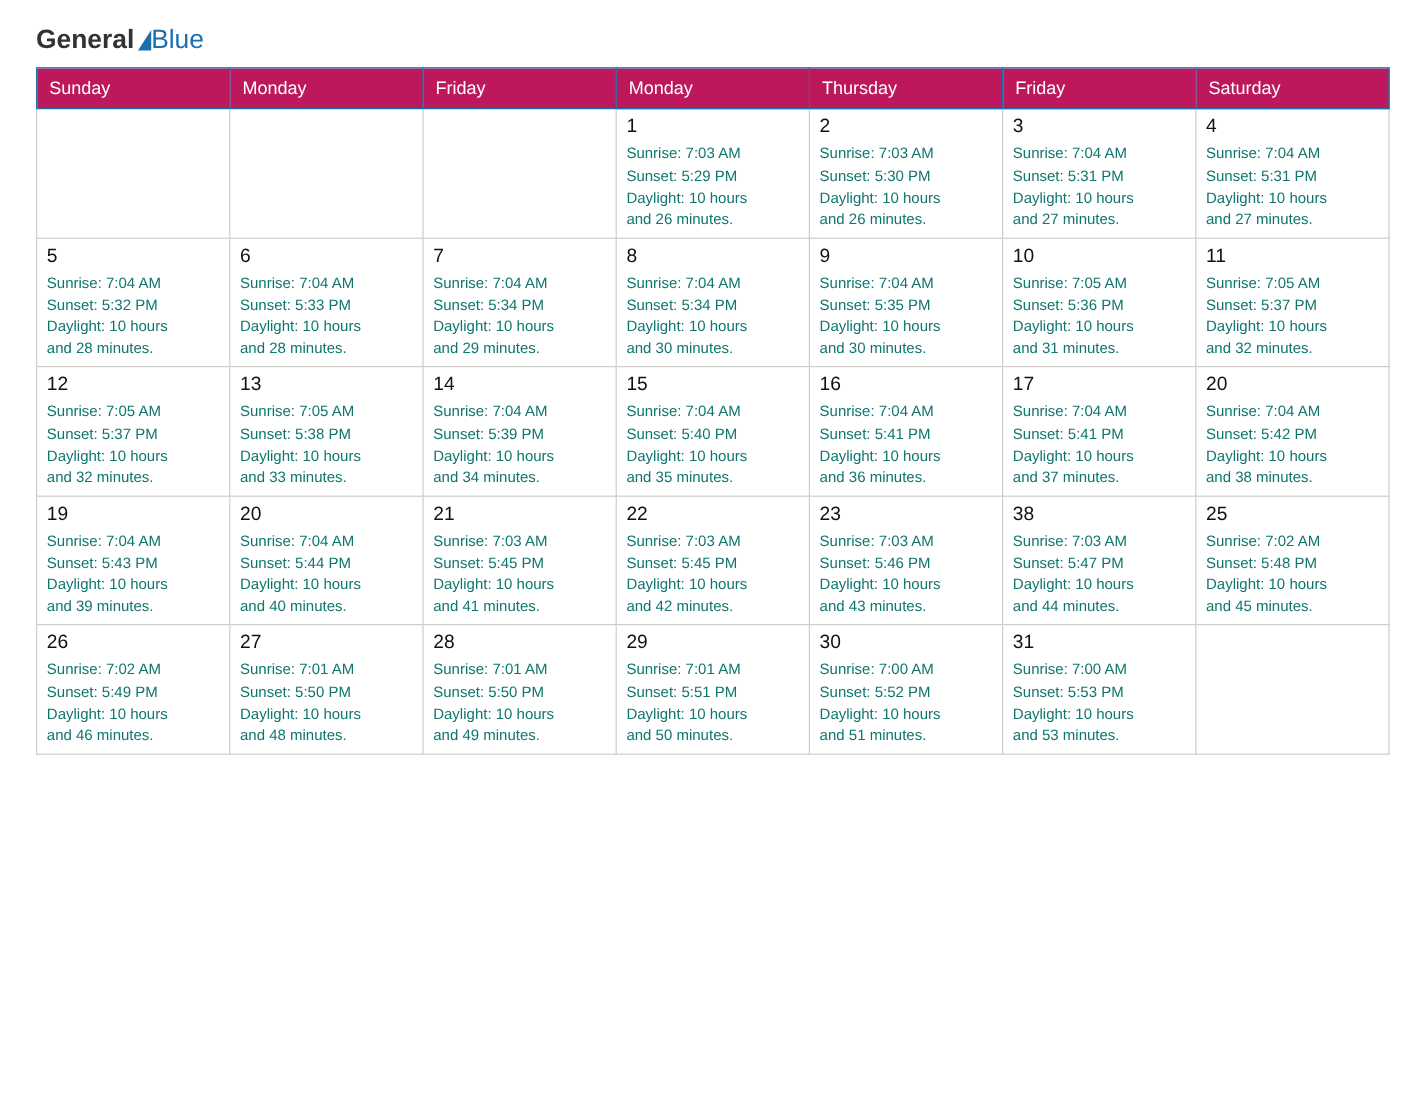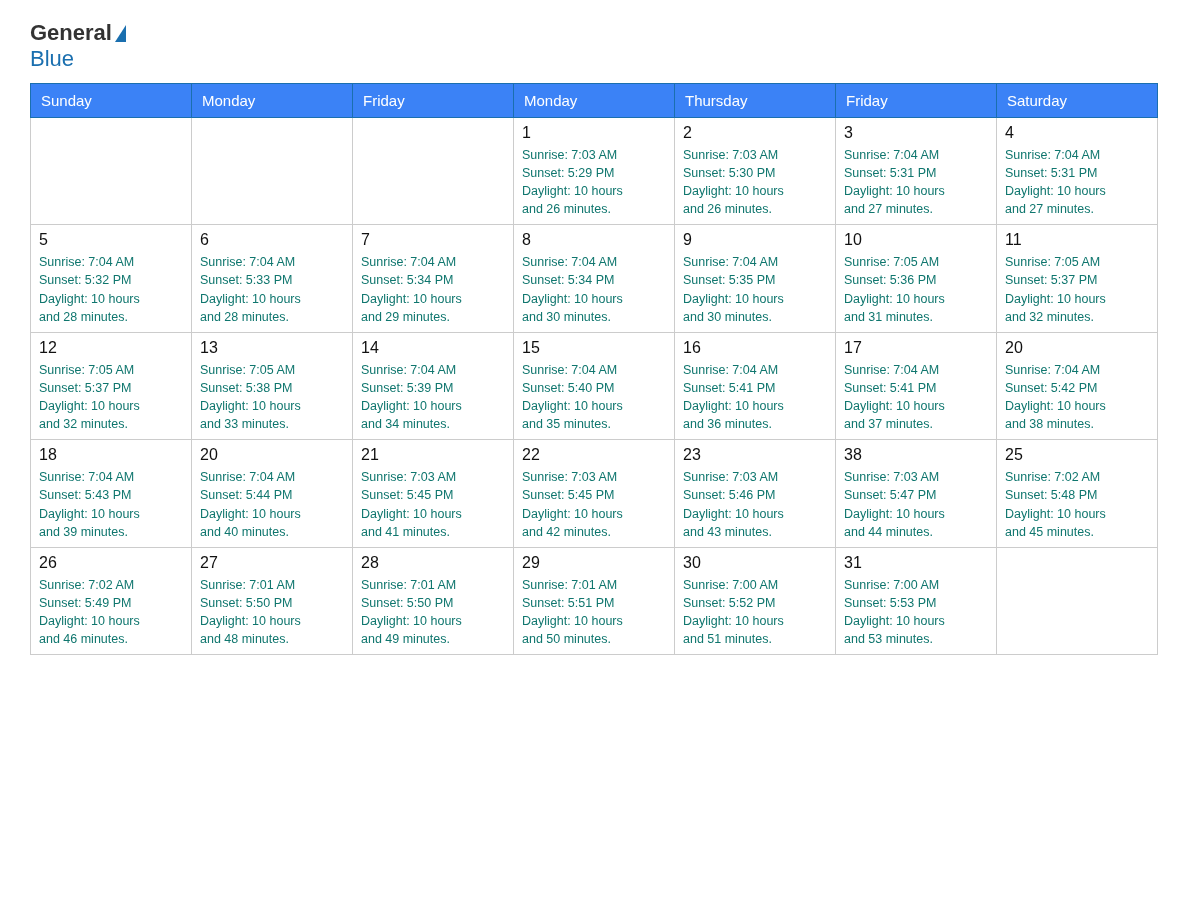--- a/index.html
+++ b/index.html
@@ -79,7 +79,7 @@
 
 <div class="header">
   <div class="logo">
-  <div style="display:flex;flex-direction:column;line-height:1.2;">
+  <div style="display:flex;flex-direction:row;line-height:1.2;">
     <span style="font-size:22px;font-weight:bold;color:#333;font-family:Arial,sans-serif;display:flex;align-items:center;">
       General
       <span style="display:inline-block;width:0;height:0;border-left:11px solid transparent;border-bottom:17px solid #1a6faf;margin-left:3px;"></span>

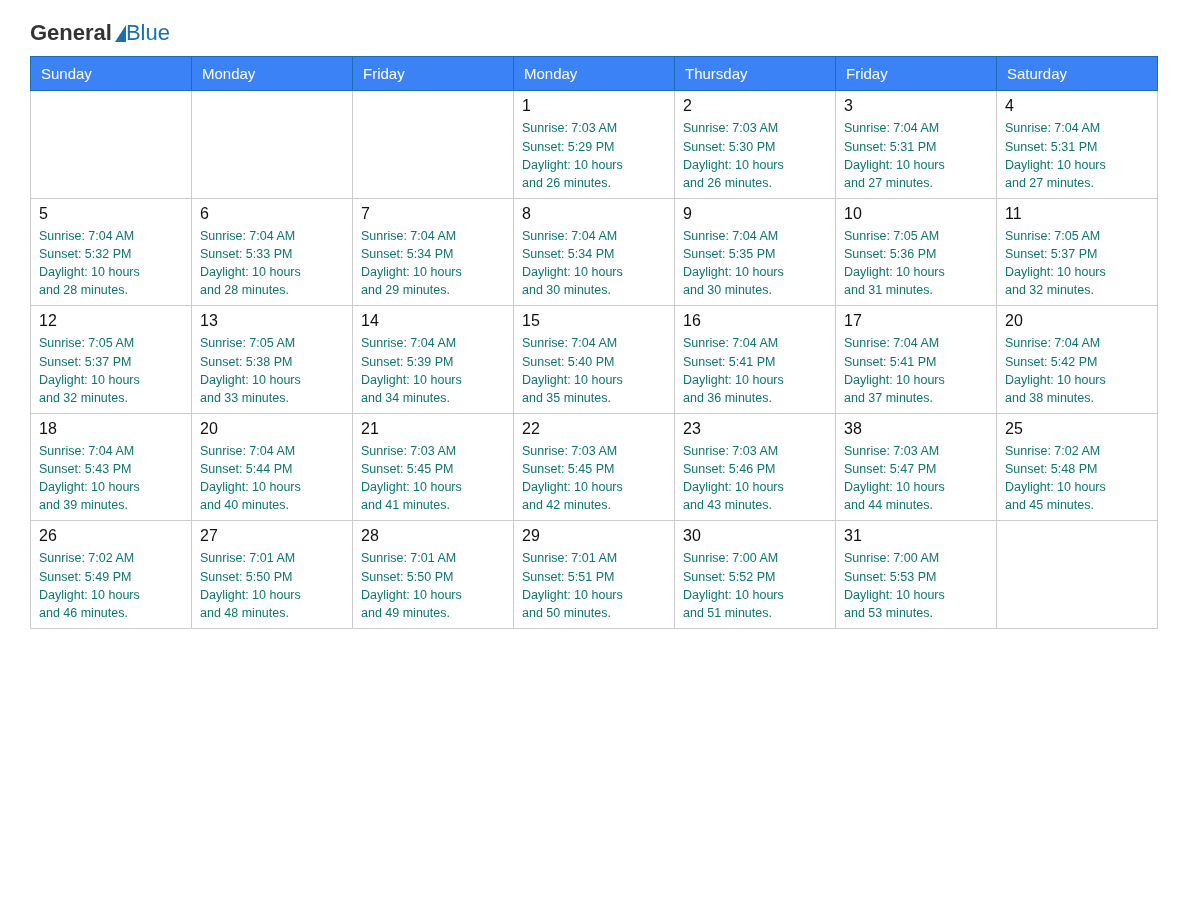--- a/index.html
+++ b/index.html
@@ -41,7 +41,7 @@
       margin-top: 10px;
     }
     .calendar th {
-      background: #3b82f6;
+      background: #be185d;
       color: #fff;
       font-size: 15px;
       font-weight: normal;

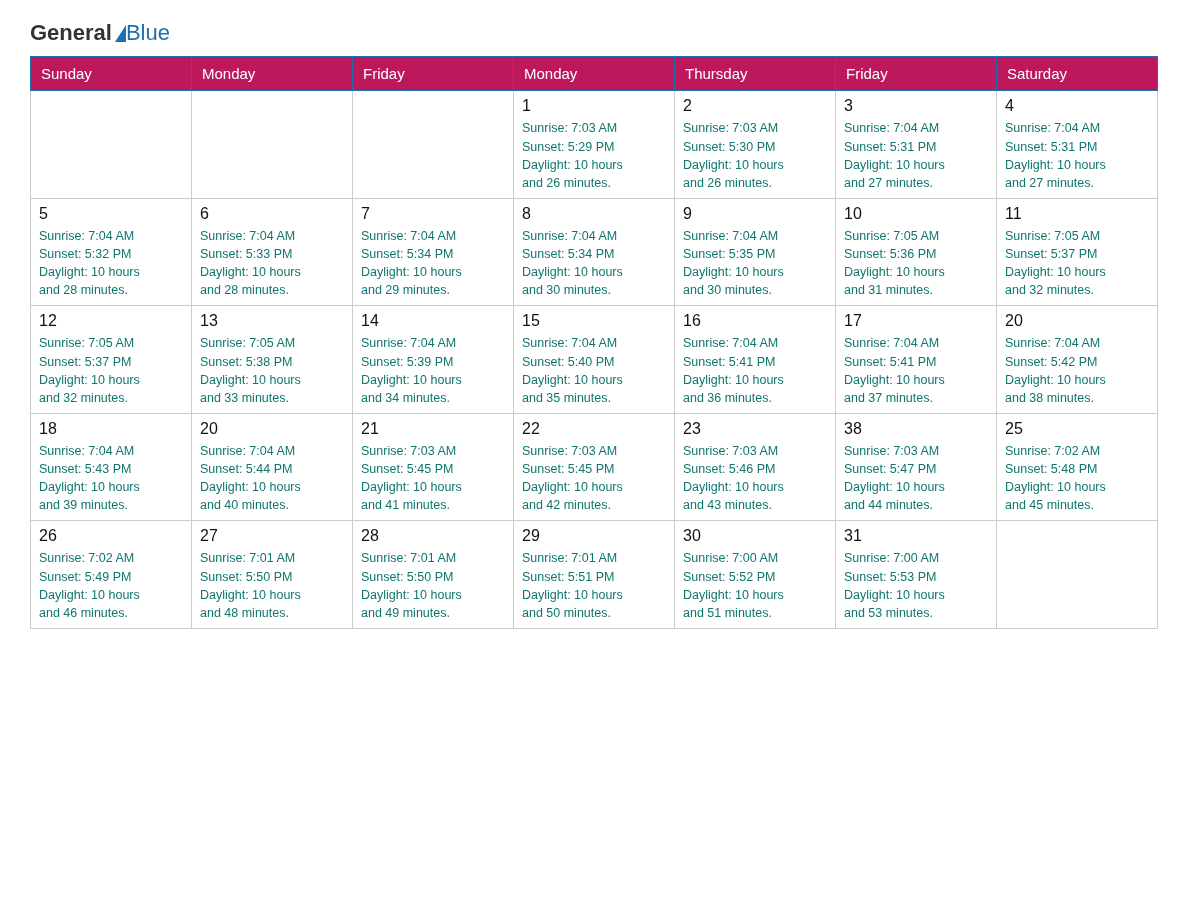--- a/index.html
+++ b/index.html
@@ -243,7 +243,7 @@
       </tr>
       <tr>
         <td>
-          <span class="day-number">18</span>
+          <span class="day-number">19</span>
           <div class="day-info" style="white-space: pre-line;">Sunrise: 7:04 AM
 Sunset: 5:43 PM
 Daylight: 10 hours

